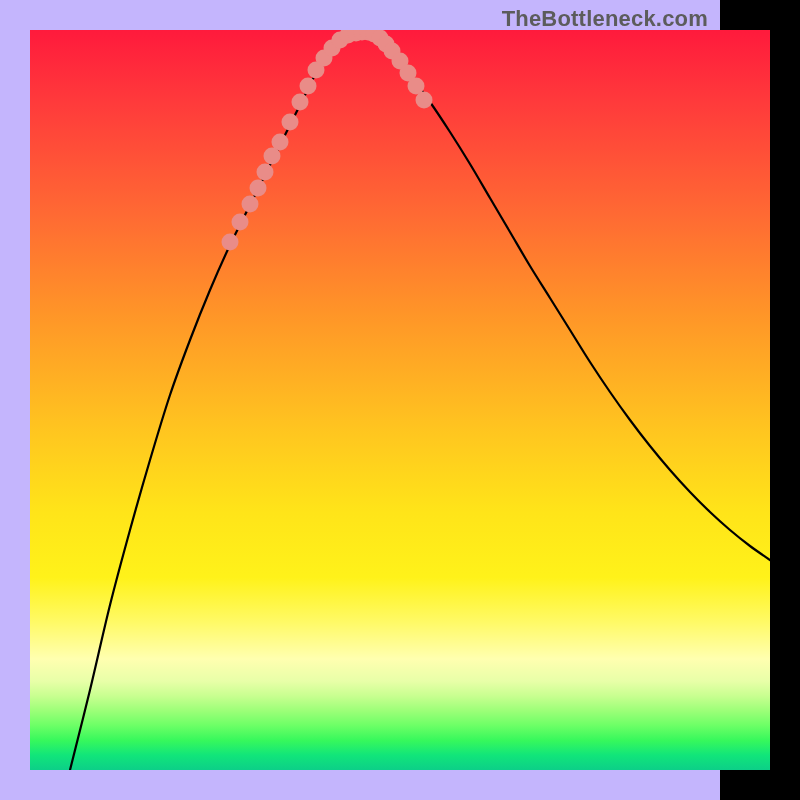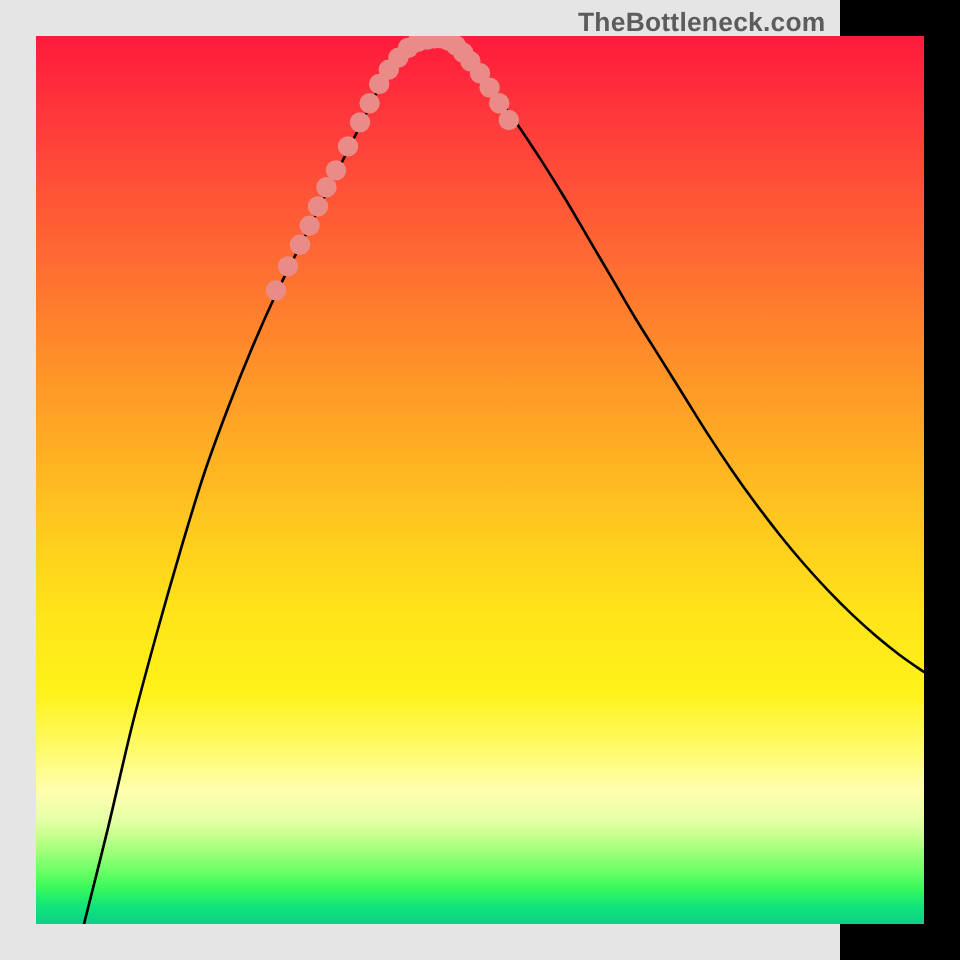--- a/index.html
+++ b/index.html
@@ -16,7 +16,8 @@
     left: 0; top: 0;
     width: 700px;
     height: 800px;
-    background: #e5e5e5;
+    background: #c4b5fd;
+    padding-left: 20px;
   }
   .plot {
     position: absolute;

